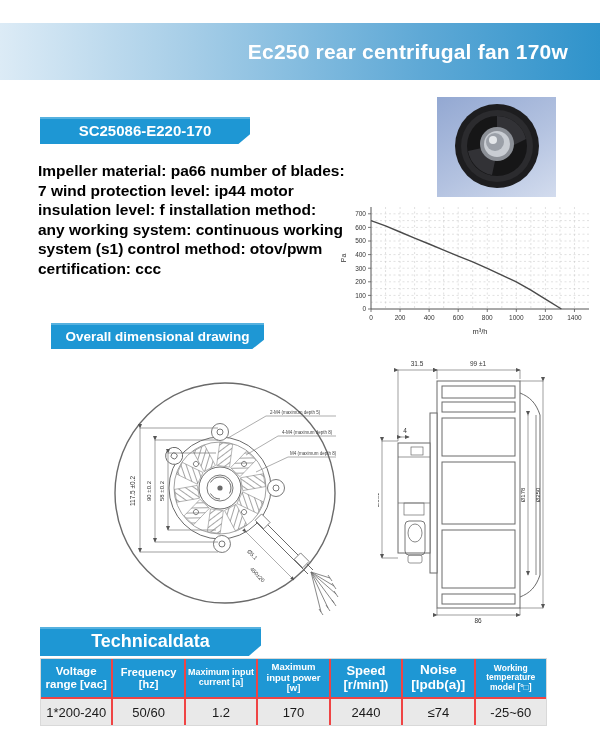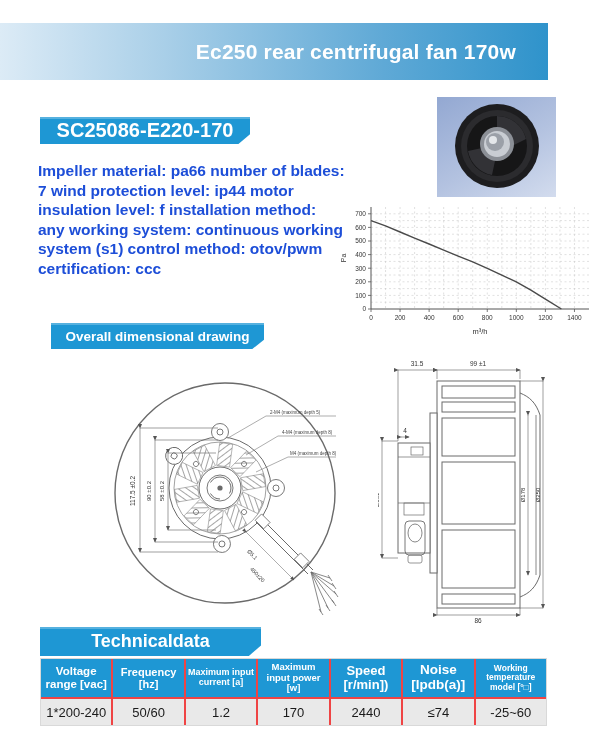--- a/index.html
+++ b/index.html
@@ -11,7 +11,7 @@
   }
   
   .banner {
-    position:absolute; left:0; top:23px; width:548px; height:57px;
+    position:absolute; left:0; top:23px; width:600px; height:57px;
     background:linear-gradient(90deg,#dcebf6 0%,#a9cfe8 30%,#5fa9d6 70%,#2f93cb 100%);
     display:flex; align-items:center; justify-content:flex-end;
   }

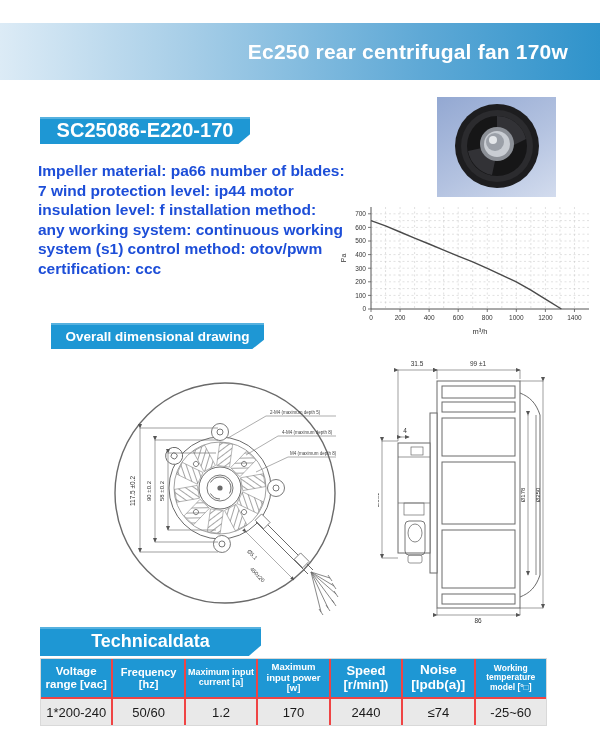--- a/index.html
+++ b/index.html
@@ -26,7 +26,7 @@
     clip-path:polygon(0 0,100% 0,100% 64%,94.5% 100%,0 100%);
     box-shadow:inset 0 2px 0 rgba(255,255,255,0.25);
   }
-  #model-badge { left:40px; top:117px; width:210px; height:27px; font-size:20px; }
+  #model-badge { left:40px; top:117px; width:210px; height:27px; font-size:15px; }
   #dim-badge   { left:51px; top:323px; width:213px; height:26px; font-size:13.5px; }
   #tech-badge  { left:40px; top:627px; width:221px; height:29px; font-size:18px; }
   

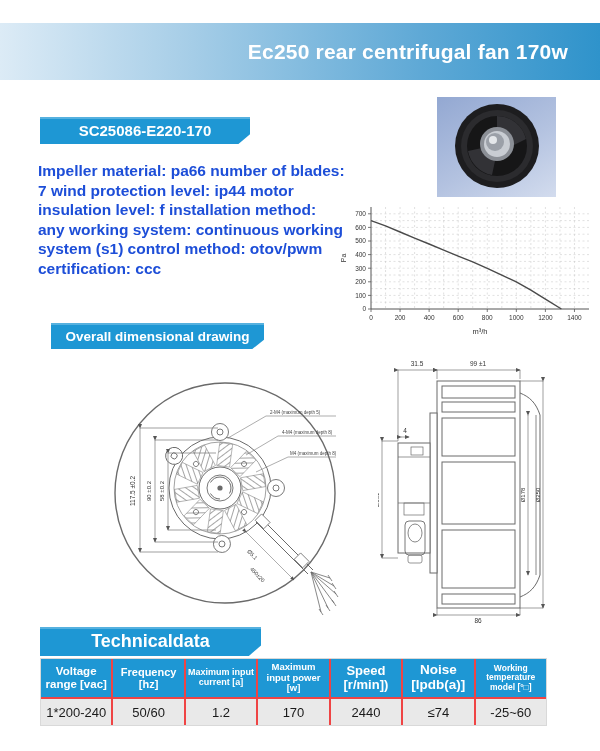--- a/index.html
+++ b/index.html
@@ -32,7 +32,7 @@
   
   .description {
     position:absolute; left:38px; top:161px; width:309px;
-    font-size:15.5px; font-weight:bold; color:#1d4ed8; line-height:19.5px;
+    font-size:15.5px; font-weight:bold; color:#000000; line-height:19.5px;
   }
   
   .photo {

